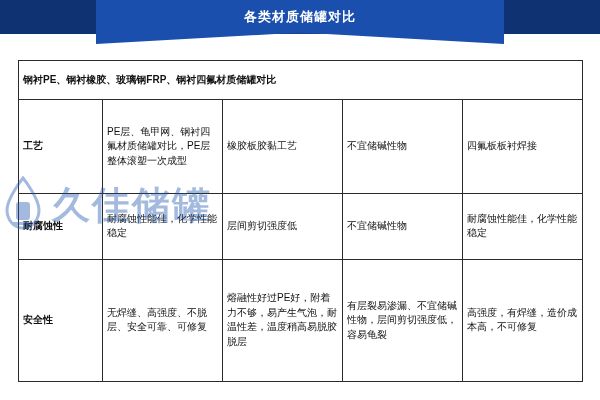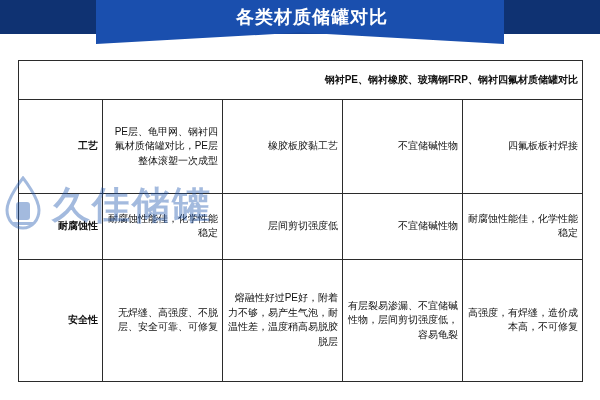--- a/index.html
+++ b/index.html
@@ -64,10 +64,9 @@
     line-height: 34px;
     text-align: center;
     color: #ffffff;
-    font-size: 18px;
+    font-size: 13px;
     font-weight: bold;
     letter-spacing: 1px;
-    padding-left: 12px;
   }
 
   

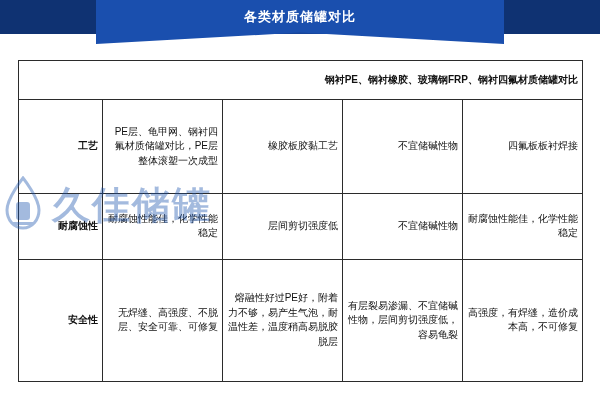--- a/index.html
+++ b/index.html
@@ -85,7 +85,7 @@
   }
   table.cmp td {
     border: 1px solid #2b2b2b;
-    text-align: right;
+    text-align: left;
     vertical-align: middle;
     font-size: 10px;
     line-height: 1.45;

